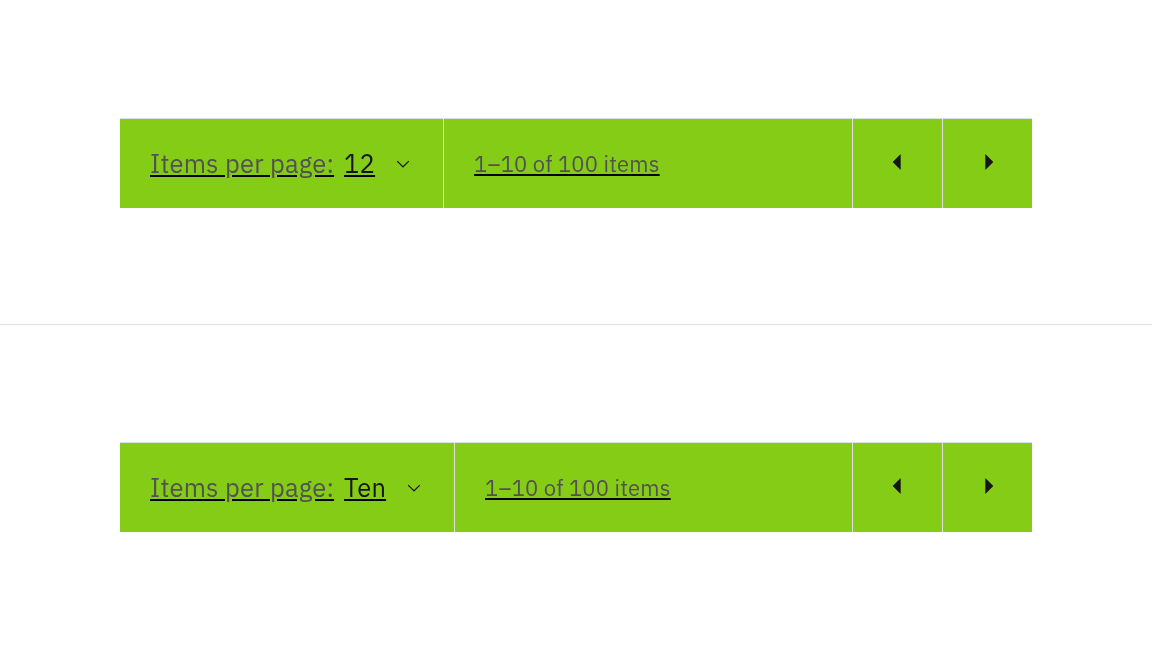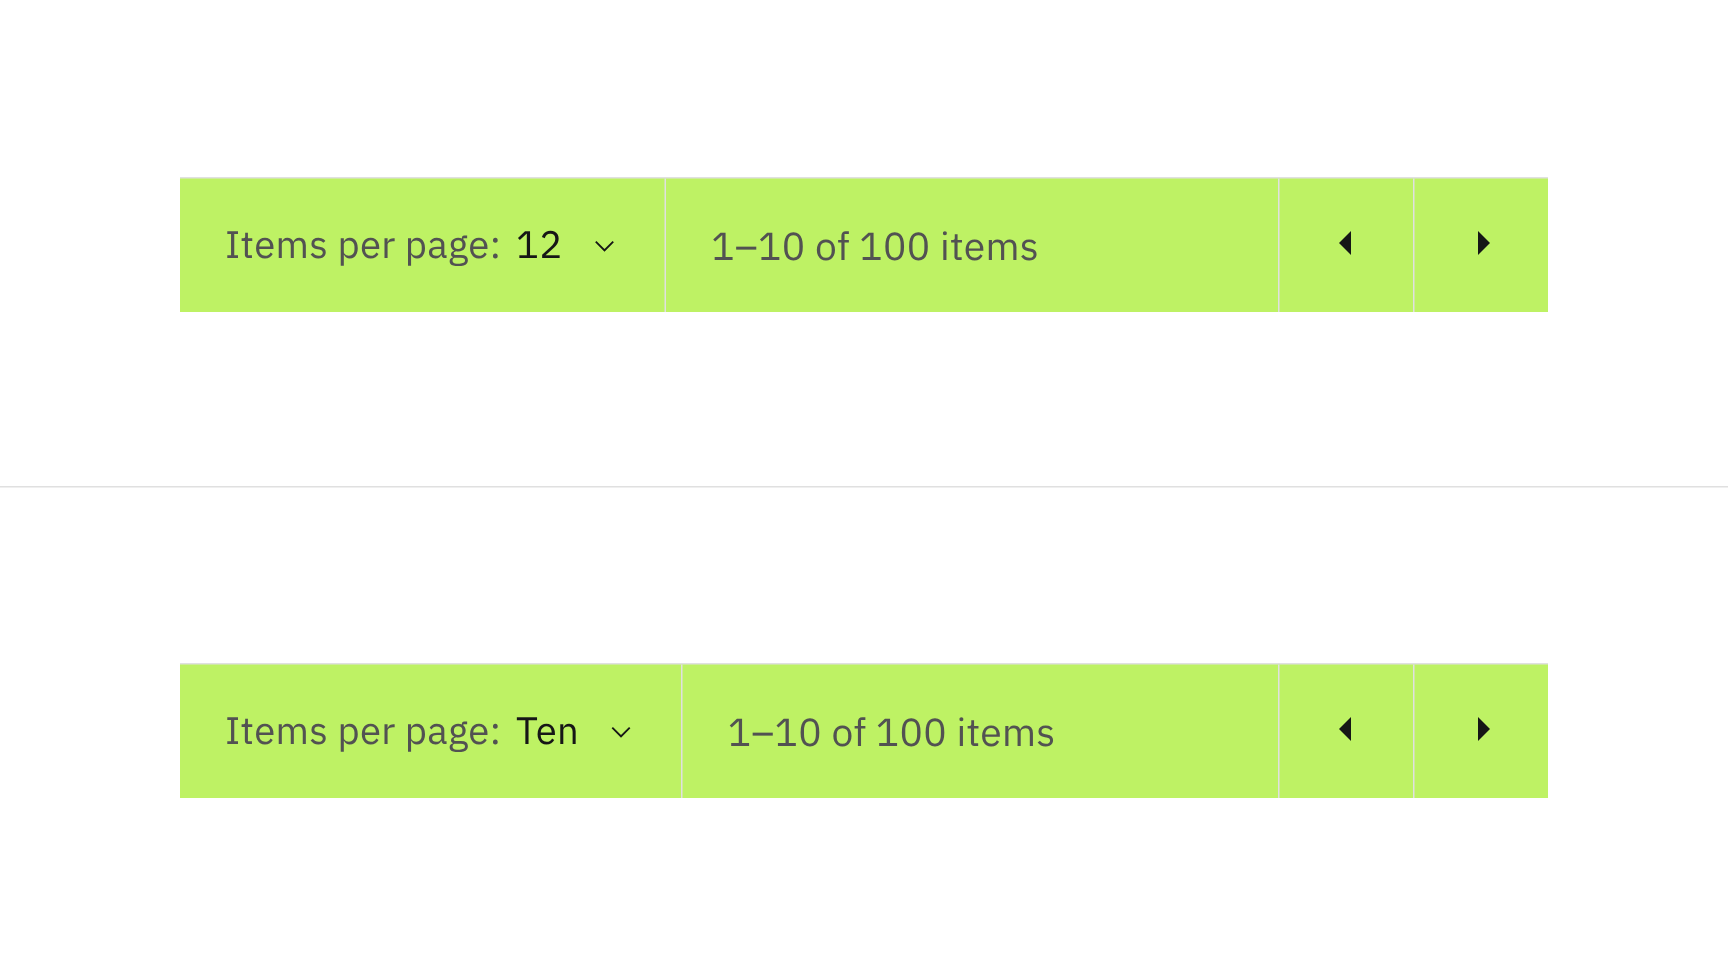--- a/index.html
+++ b/index.html
@@ -24,9 +24,10 @@
     right: 120px;
     display: flex;
     align-items: stretch;
-    background: #bef264;
+    background: #84cc16;
     border-top: 1px solid #e0e0e0;
     height: 90px;
+    text-decoration: underline;
   }
   .p1 { top: 118px; }
   .p2 { top: 442px; }

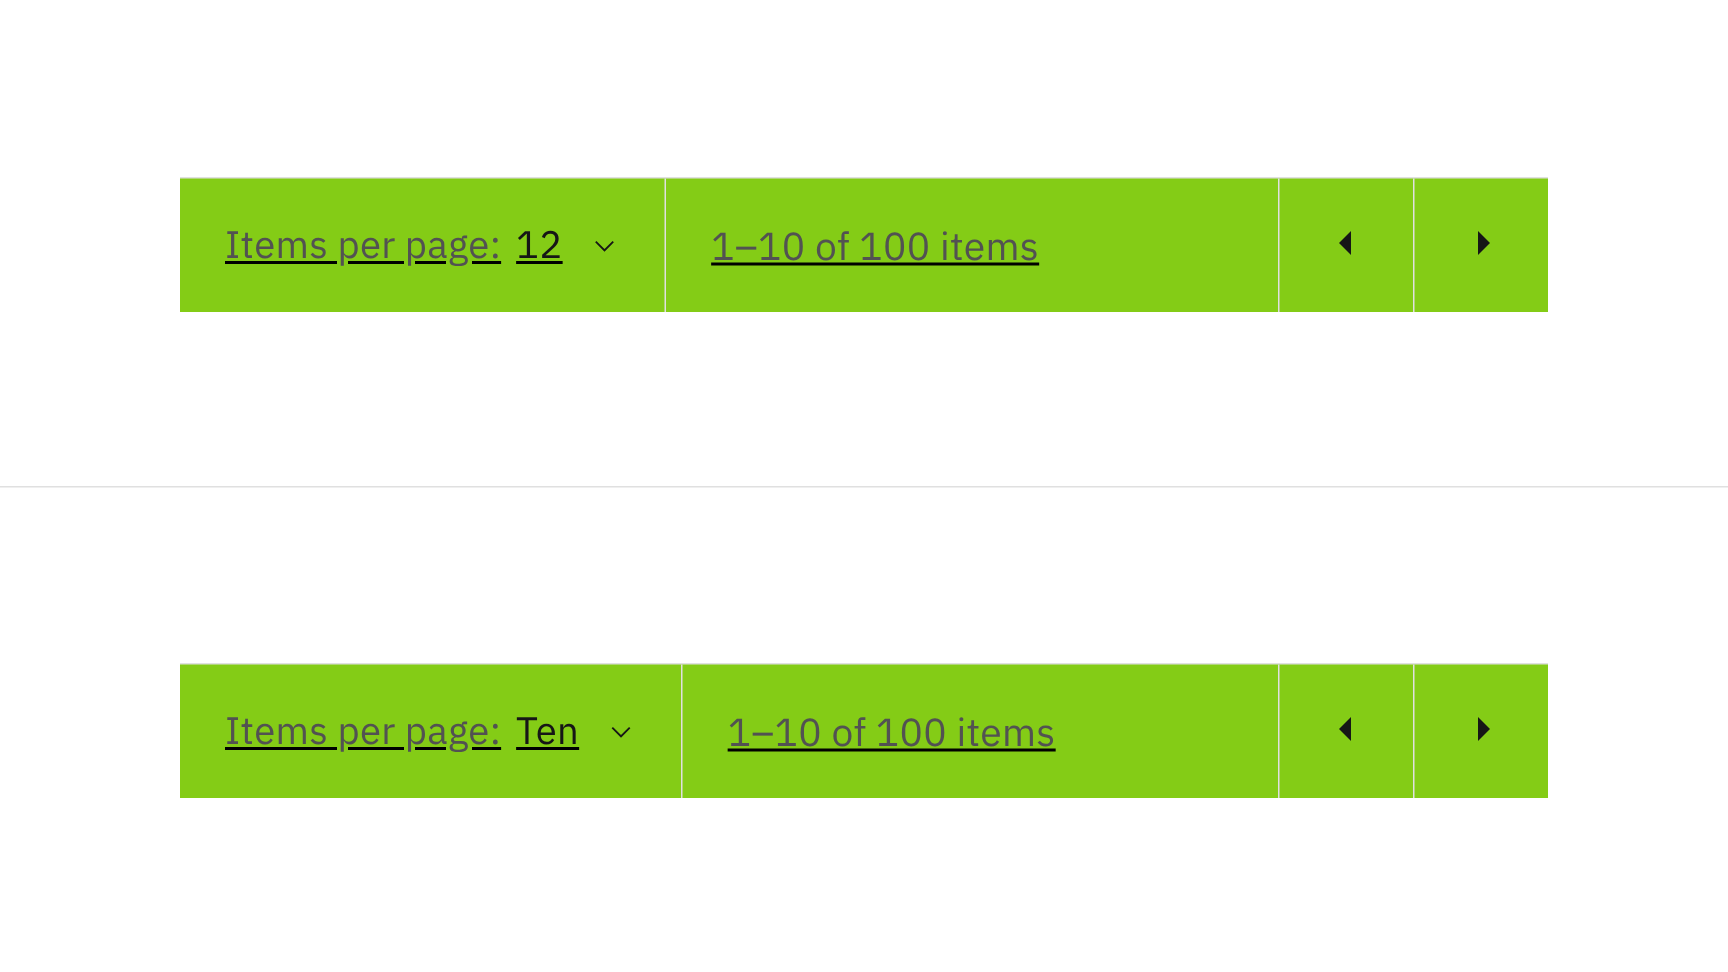--- a/index.html
+++ b/index.html
@@ -65,7 +65,7 @@
     align-items: center;
     padding-left: 30px;
     color: #525252;
-    font-size: 26px;
+    font-size: 22px;
     letter-spacing: 0.2px;
   }
   .btn {

